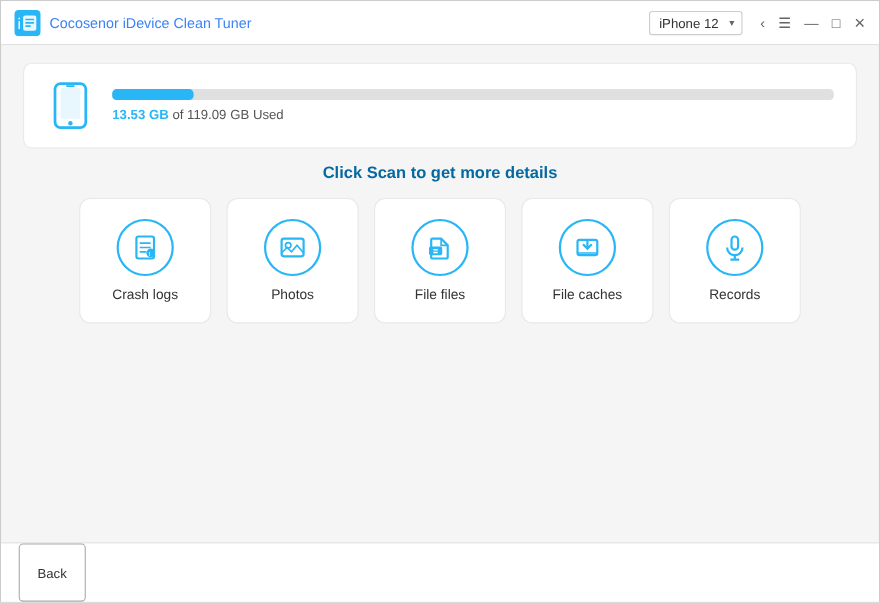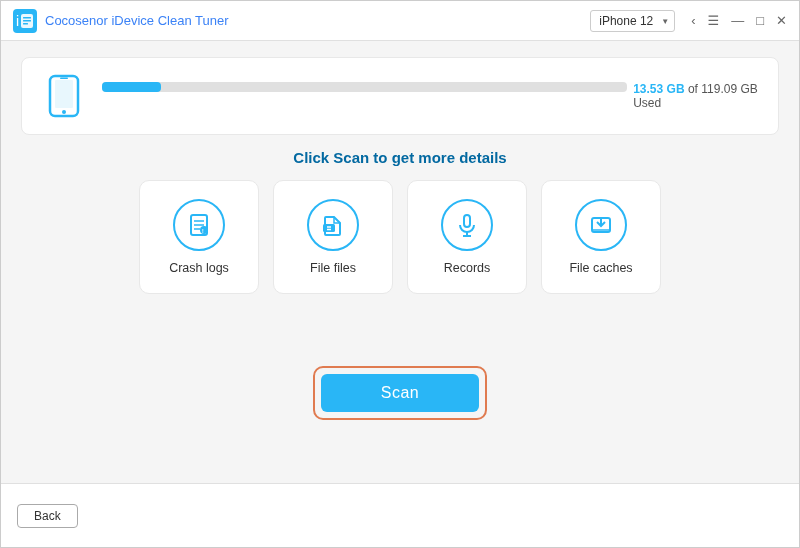--- a/index.html
+++ b/index.html
@@ -110,7 +110,7 @@
     .storage-info {
       flex: 1;
       display: flex;
-      flex-direction: row;
+      flex-direction: column;
       gap: 6px;
     }
     .storage-bar-track {

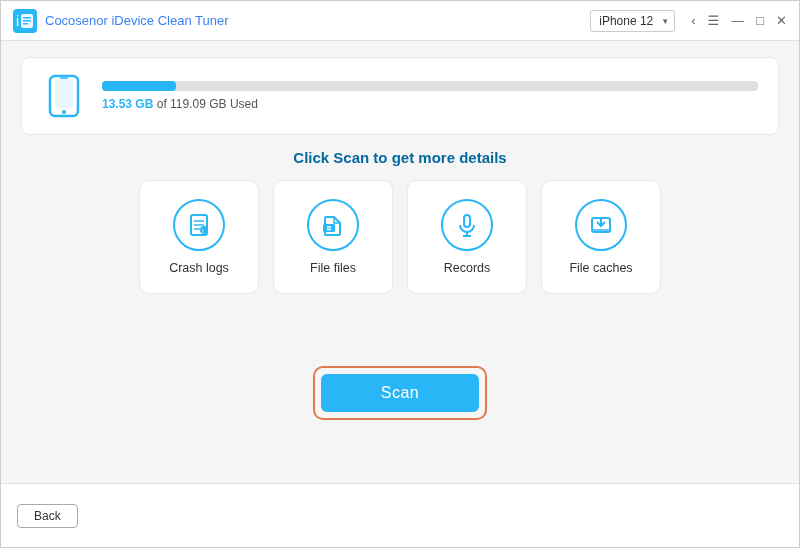--- a/index.html
+++ b/index.html
@@ -294,6 +294,16 @@
         <span class="feature-label">Crash logs</span>
       </div>
 
+      <div class="feature-card">
+        <div class="feature-icon-circle">
+          <svg width="26" height="26" viewBox="0 0 26 26" fill="none">
+            <rect x="3" y="5" width="20" height="16" rx="2" stroke="#29b6f6" stroke-width="2" fill="none"></rect>
+            <circle cx="9" cy="11" r="2.5" stroke="#29b6f6" stroke-width="1.5" fill="none"></circle>
+            <polyline points="3,18 8,13 12,17 17,11 23,18" stroke="#29b6f6" stroke-width="1.5" fill="none"></polyline>
+          </svg>
+        </div>
+        <span class="feature-label">Photos</span>
+      </div>
 
       <div class="feature-card">
         <div class="feature-icon-circle">

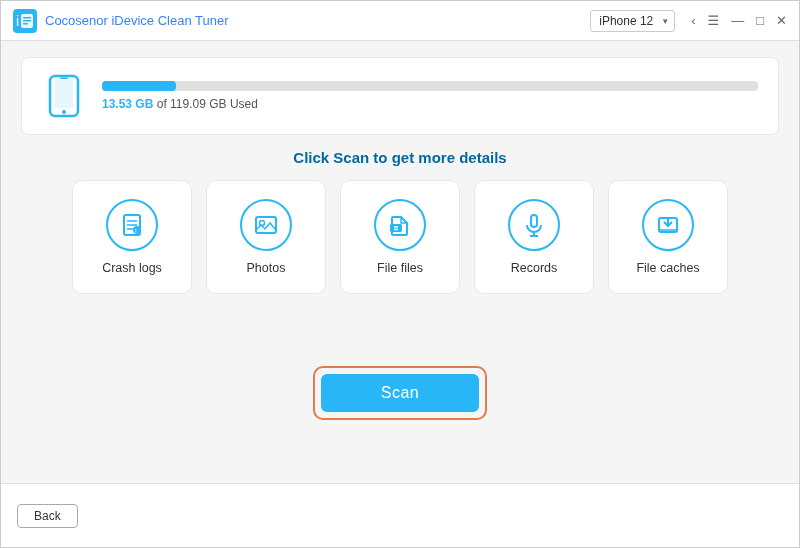--- a/index.html
+++ b/index.html
@@ -321,6 +321,18 @@
       <div class="feature-card">
         <div class="feature-icon-circle">
           <svg width="26" height="26" viewBox="0 0 26 26" fill="none">
+            <rect x="4" y="6" width="18" height="14" rx="2" stroke="#29b6f6" stroke-width="2" fill="none"></rect>
+            <polyline points="9,10 13,14 17,10" stroke="#29b6f6" stroke-width="2" fill="none"></polyline>
+            <line x1="13" y1="14" x2="13" y2="6" stroke="#29b6f6" stroke-width="2"></line>
+            <line x1="4" y1="18" x2="22" y2="18" stroke="#29b6f6" stroke-width="1.5"></line>
+          </svg>
+        </div>
+        <span class="feature-label">File caches</span>
+      </div>
+
+      <div class="feature-card">
+        <div class="feature-icon-circle">
+          <svg width="26" height="26" viewBox="0 0 26 26" fill="none">
             <rect x="10" y="3" width="6" height="12" rx="3" stroke="#29b6f6" stroke-width="2" fill="none"></rect>
             <path d="M6 13a7 7 0 0014 0" stroke="#29b6f6" stroke-width="2" fill="none"></path>
             <line x1="13" y1="20" x2="13" y2="24" stroke="#29b6f6" stroke-width="2"></line>
@@ -330,18 +342,6 @@
         <span class="feature-label">Records</span>
       </div>
 
-      <div class="feature-card">
-        <div class="feature-icon-circle">
-          <svg width="26" height="26" viewBox="0 0 26 26" fill="none">
-            <rect x="4" y="6" width="18" height="14" rx="2" stroke="#29b6f6" stroke-width="2" fill="none"></rect>
-            <polyline points="9,10 13,14 17,10" stroke="#29b6f6" stroke-width="2" fill="none"></polyline>
-            <line x1="13" y1="14" x2="13" y2="6" stroke="#29b6f6" stroke-width="2"></line>
-            <line x1="4" y1="18" x2="22" y2="18" stroke="#29b6f6" stroke-width="1.5"></line>
-          </svg>
-        </div>
-        <span class="feature-label">File caches</span>
-      </div>
-
     </div>
 
     <div class="scan-area">

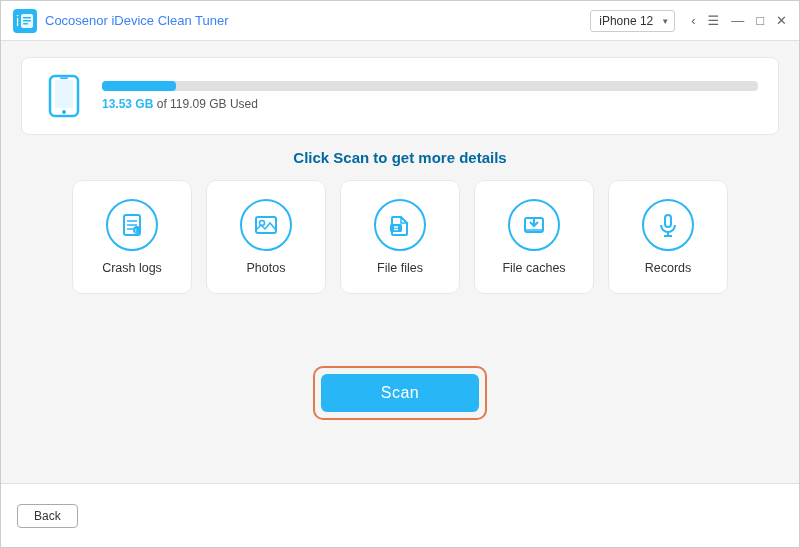--- a/index.html
+++ b/index.html
@@ -344,11 +344,6 @@
 
     </div>
 
-    <div class="scan-area">
-      <div class="scan-button-wrapper">
-        <button class="scan-button">Scan</button>
-      </div>
-    </div>
 
   </div>
 

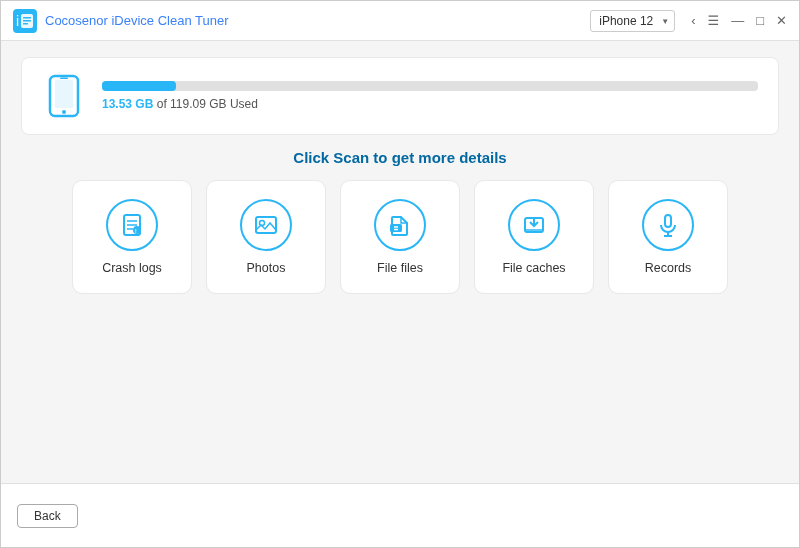--- a/index.html
+++ b/index.html
@@ -205,9 +205,8 @@
     .footer {
       background: #ffffff;
       border-top: 1px solid #e0e0e0;
-      height: 64px;
-      display: flex;
-      align-items: center;
+      height: 54px;
+      display: flex;
       padding: 0 16px;
       flex-shrink: 0;
     }

